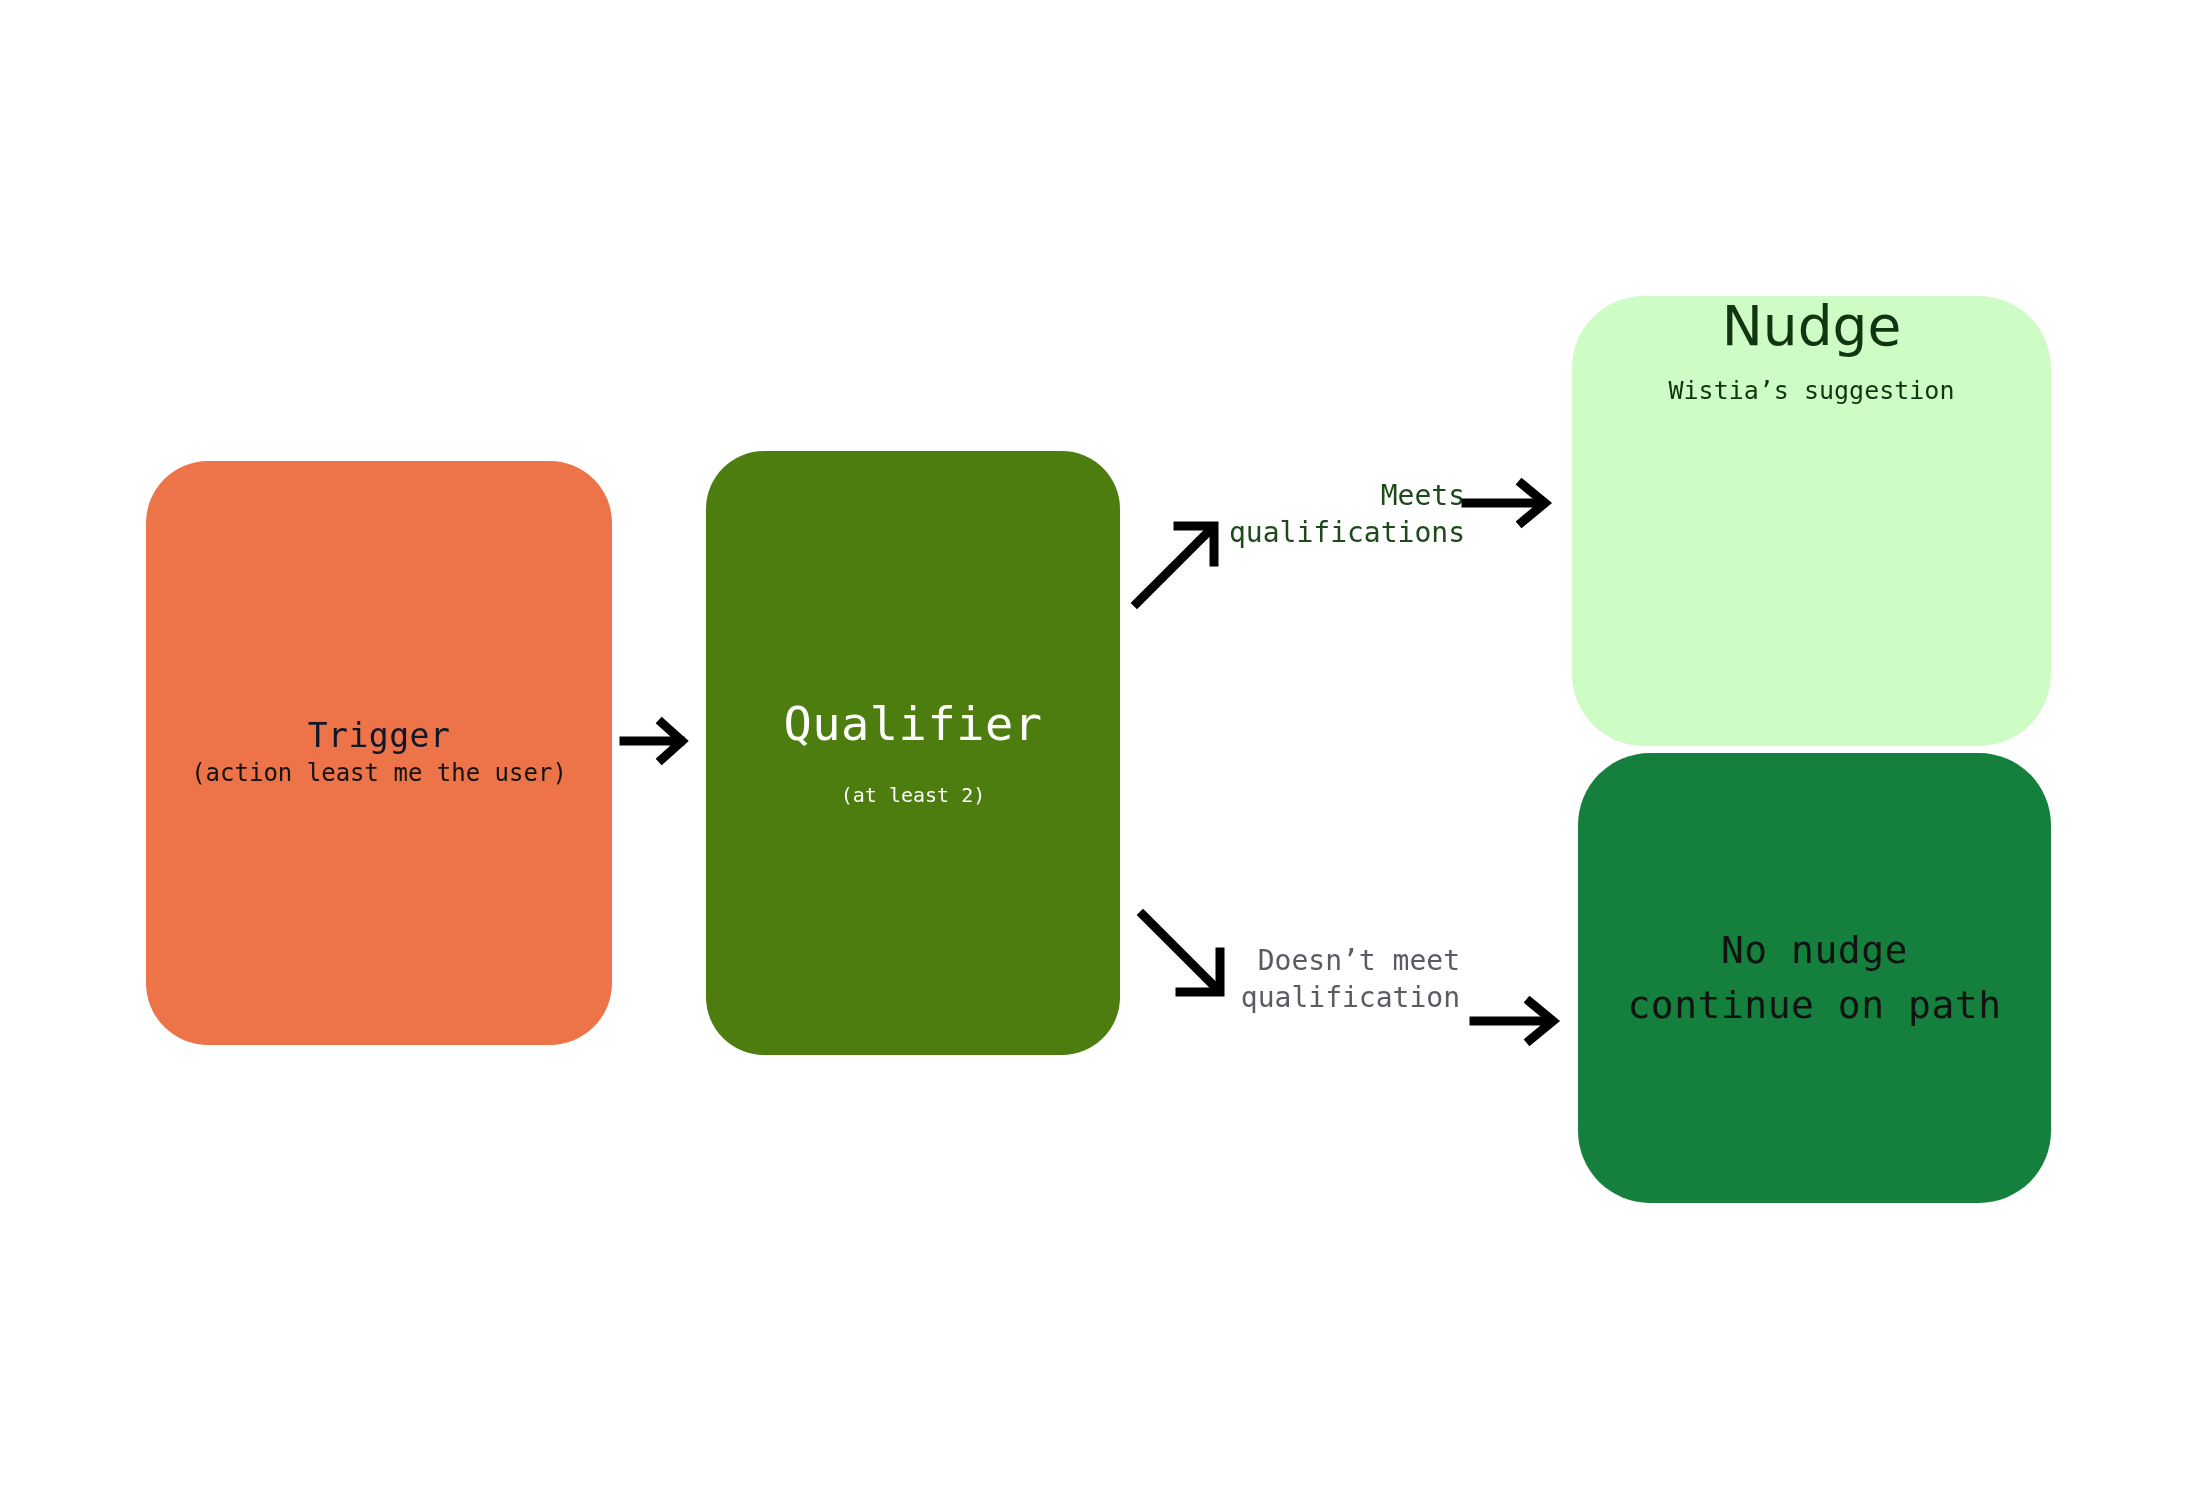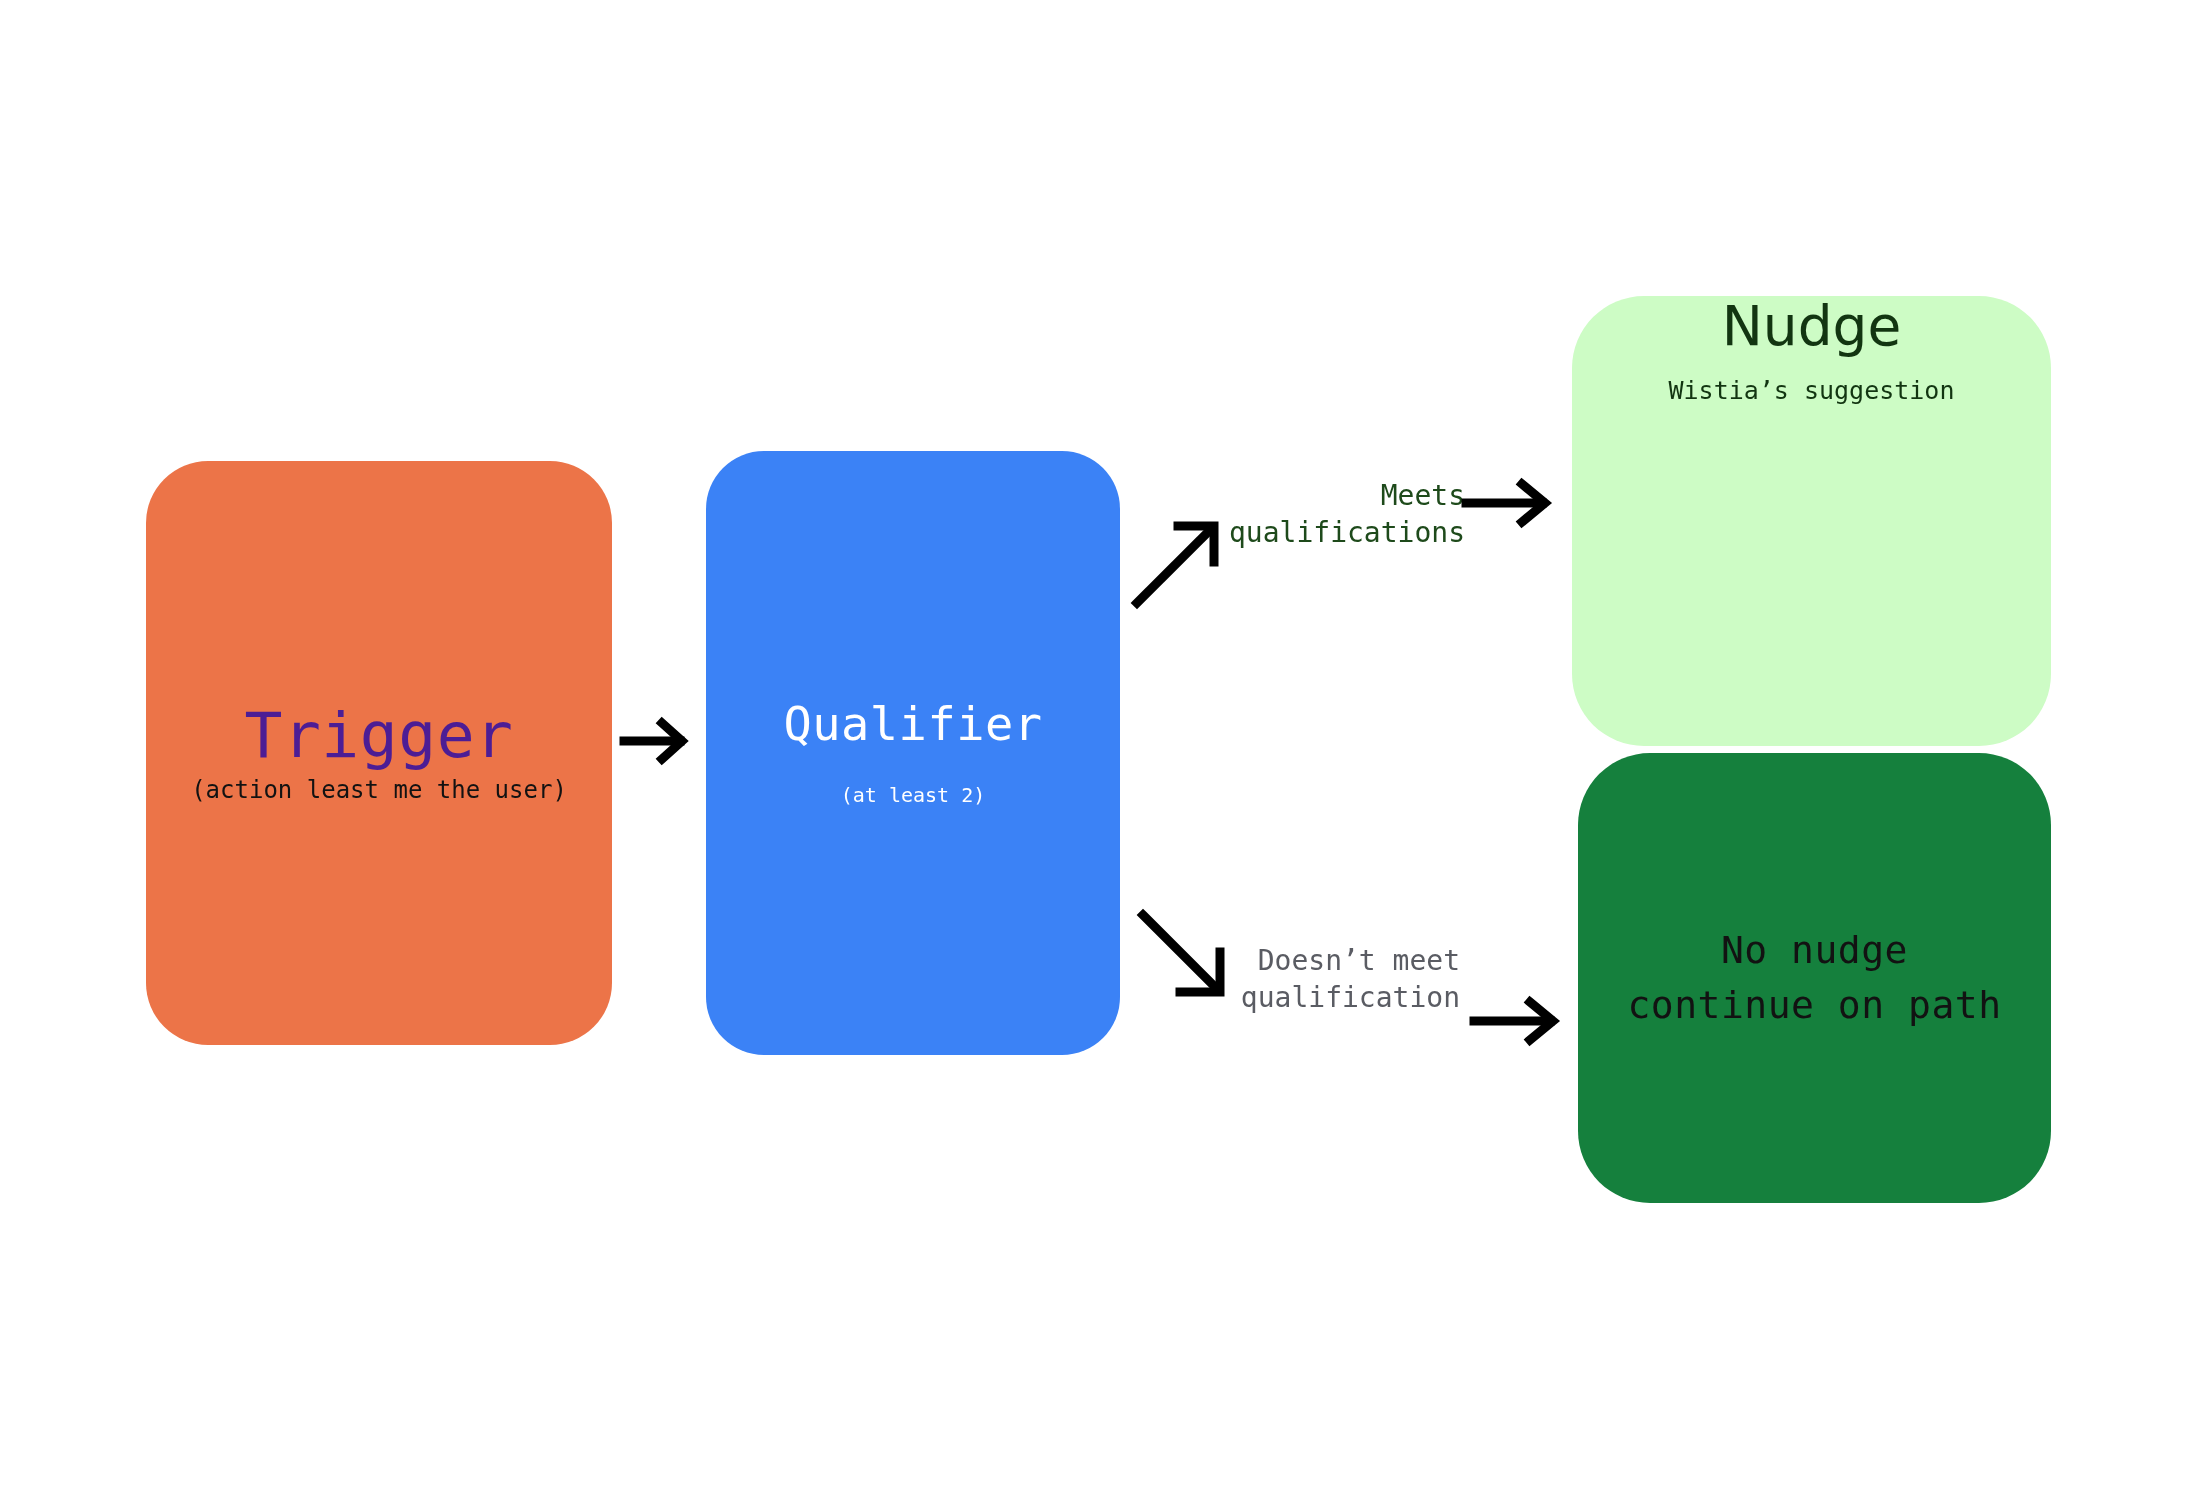--- a/index.html
+++ b/index.html
@@ -52,8 +52,8 @@
     border-radius: 62px;
   }
   #node-trigger .title {
-    font-size: 63px;
-    color: #4c1d95;
+    font-size: 33px;
+    color: #0f172a;
     margin-bottom: 4px;
   }
   #node-trigger .subtitle {

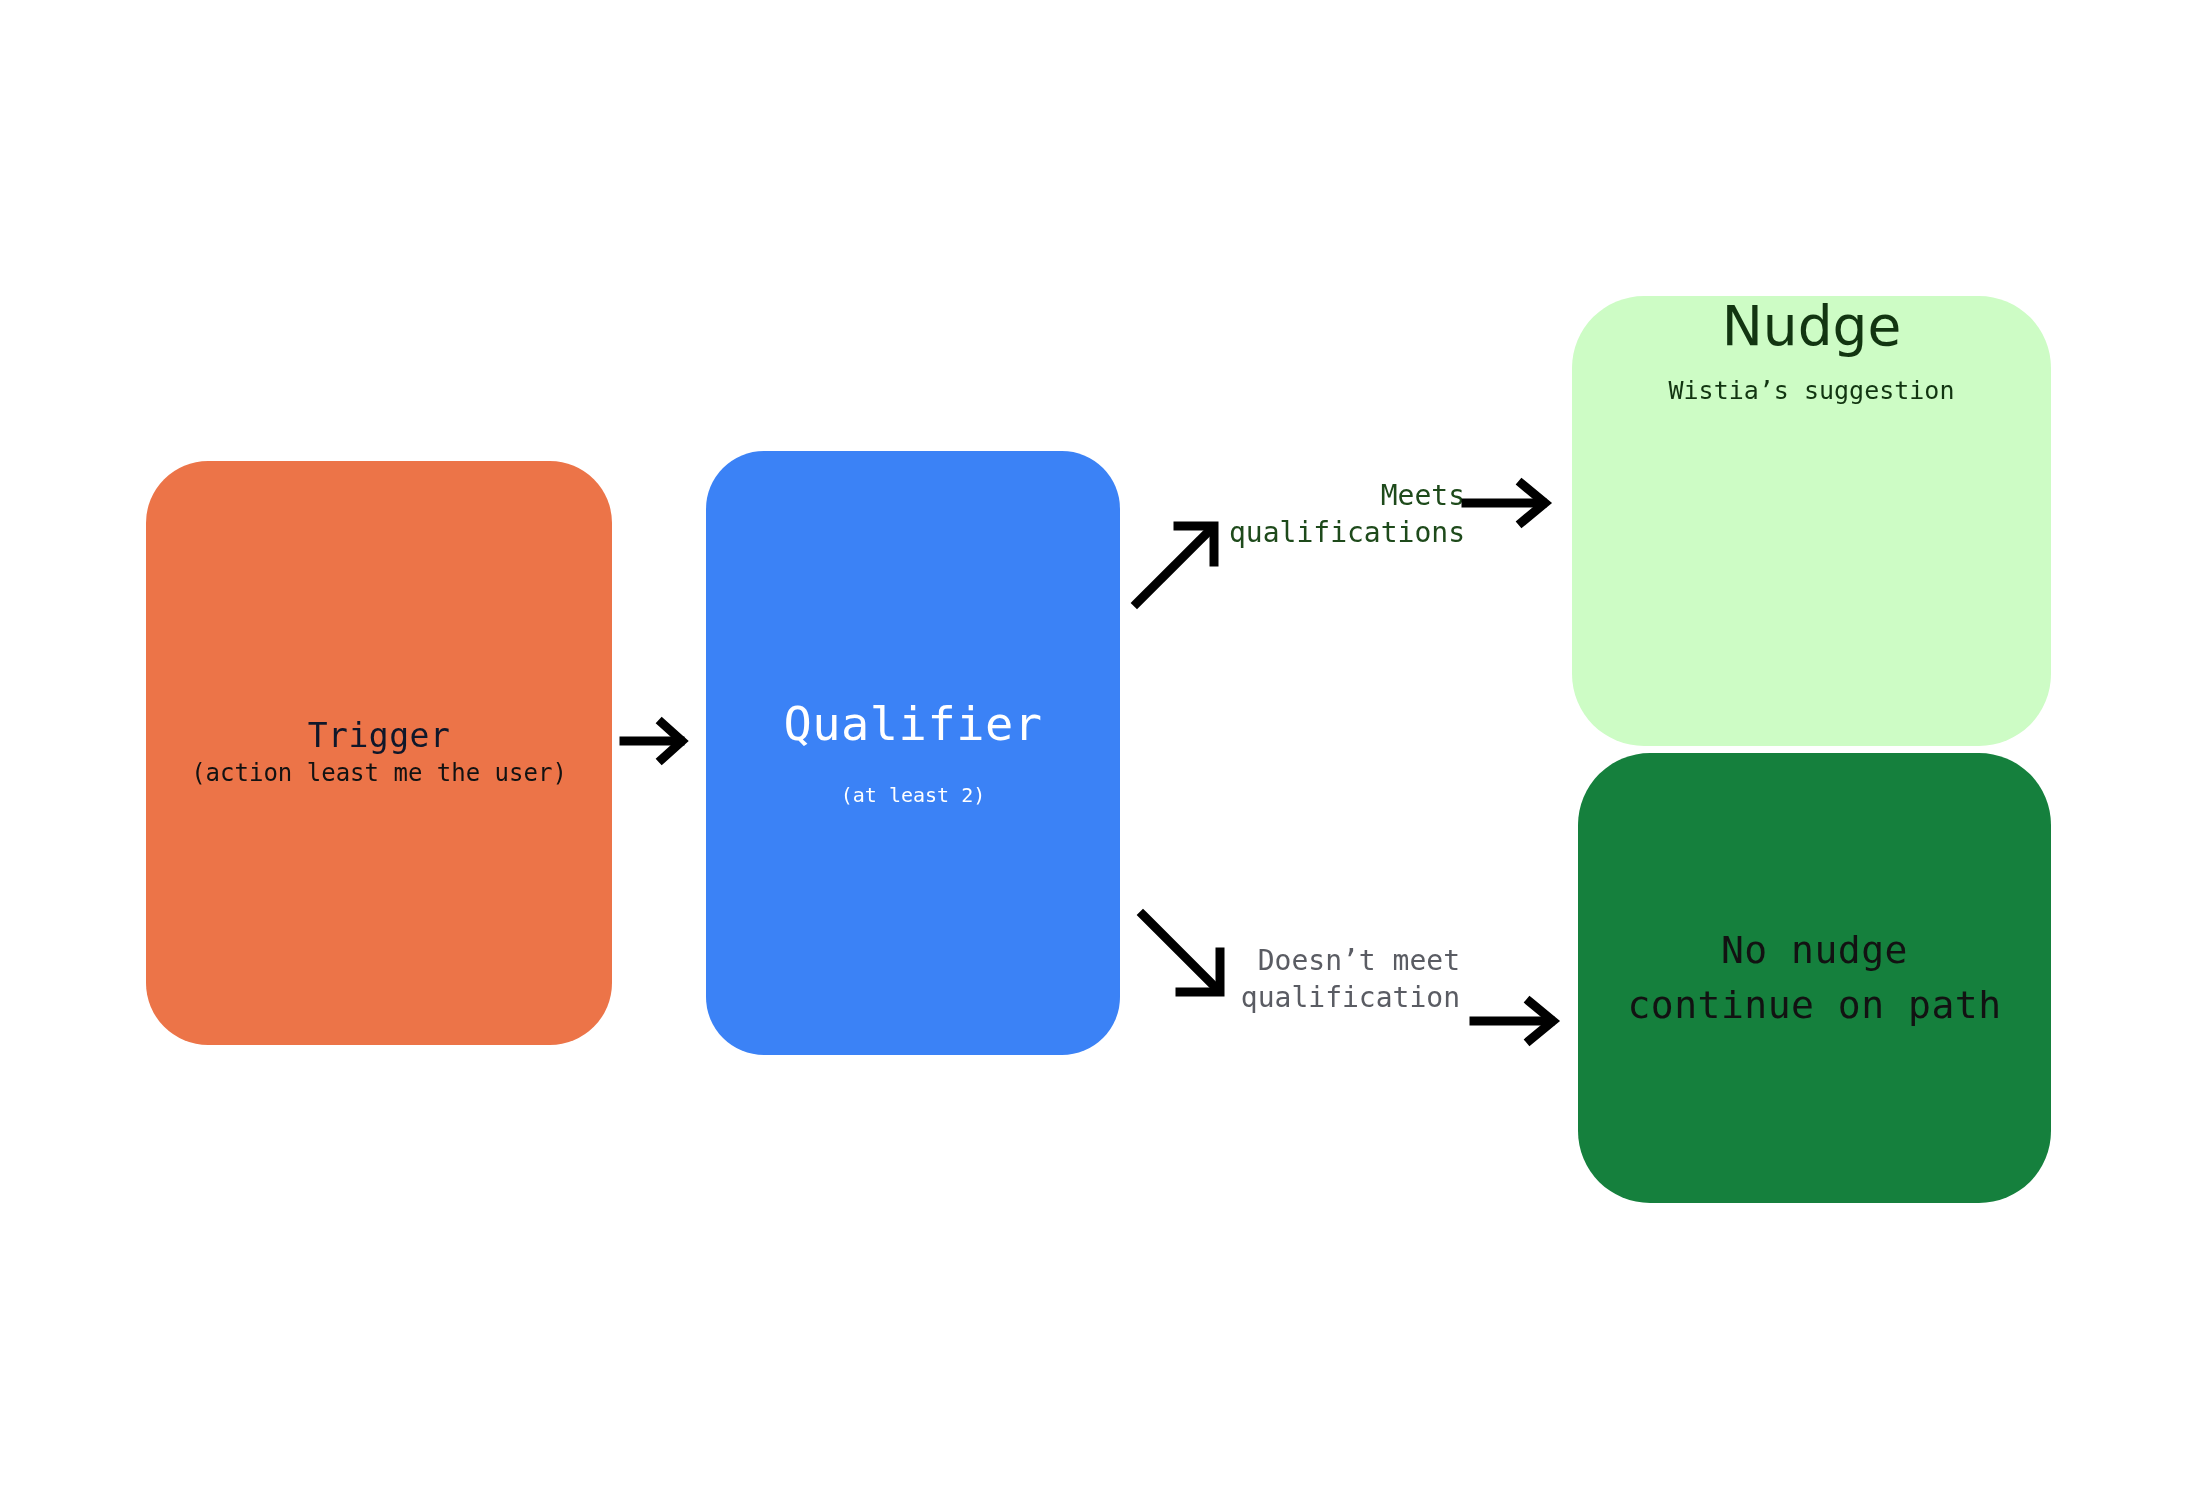--- a/index.html
+++ b/index.html
@@ -67,7 +67,7 @@
     top: 451px;
     width: 414px;
     height: 604px;
-    background: #3b82f6;
+    background: #4d7c0f;
     border-radius: 58px;
     gap: 12px;
   }

